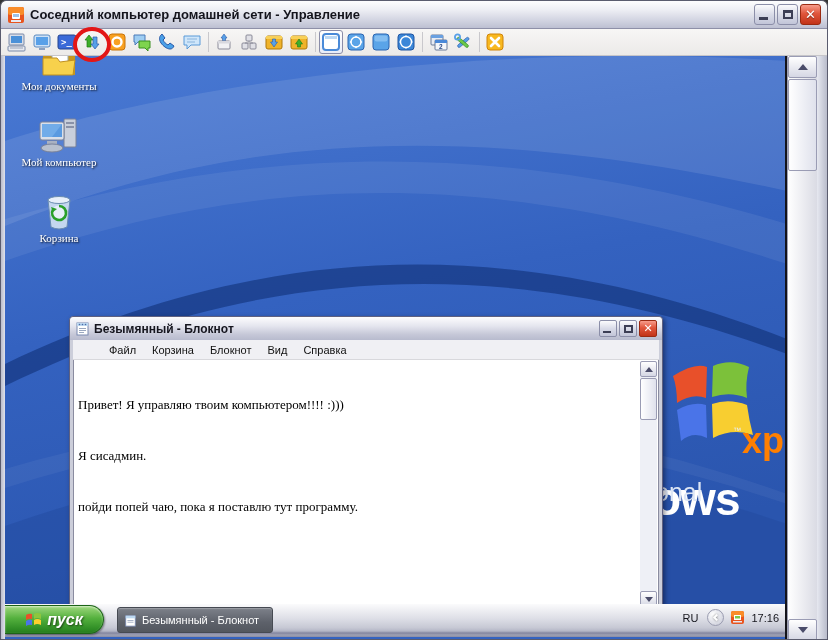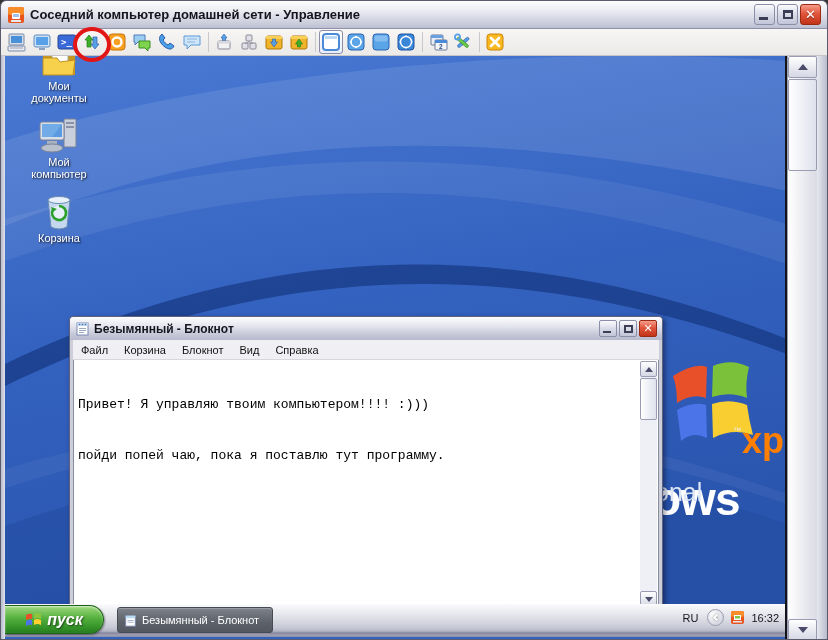--- a/index.html
+++ b/index.html
@@ -58,7 +58,7 @@
   
   .dicon{position:absolute;width:80px;display:flex;flex-direction:column;align-items:center;z-index:5;}
   .dicon .lbl{margin-top:2px;font-size:11px;color:#fff;text-align:center;line-height:12px;
-    text-shadow:1px 1px 2px rgba(0,0,0,.85);}
+    text-shadow:1px 1px 2px rgba(0,0,0,.85);font-family:Liberation Serif, serif;}
   
   .xplogo{position:absolute;left:648px;top:300px;width:200px;height:160px;z-index:3;}
   .xplogo .flag{position:absolute;left:12px;top:2px;}

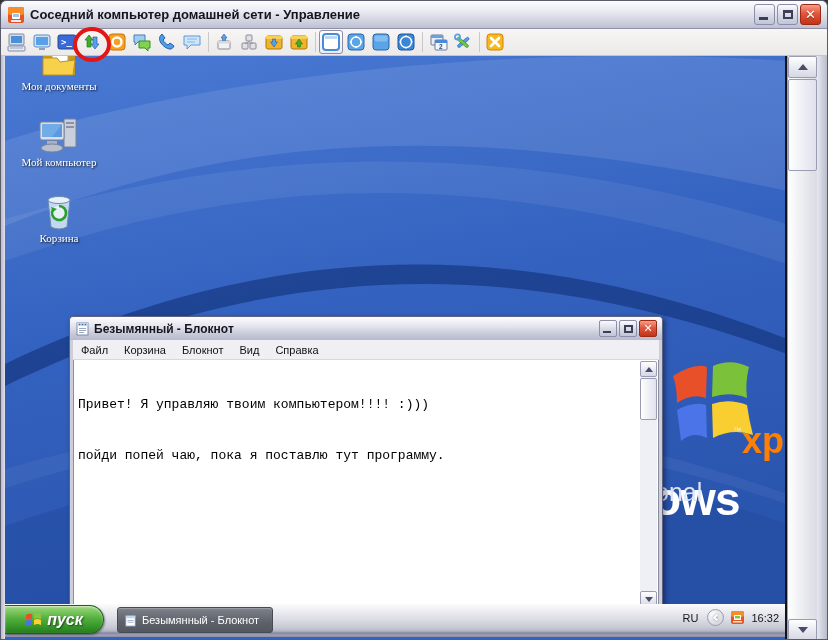--- a/index.html
+++ b/index.html
@@ -83,7 +83,7 @@
   .npbtn.close{background:linear-gradient(#f79c8b,#e0563c 45%,#c23318);border-color:#9a2a12;}
   .npbtn .glyph-min{left:3px;bottom:3px;width:8px;height:2px;}
   .npbtn .glyph-max{width:9px;height:8px;border-width:2px;border-top-width:2px;}
-  .np-menu{height:20px;background:#f0f0f4;border-bottom:1px solid #d8d8dc;display:flex;align-items:center;font-size:11px;color:#111;}
+  .np-menu{height:20px;background:#f0f0f4;border-bottom:1px solid #d8d8dc;display:flex;align-items:center;font-size:11px;color:#111;padding-left:28px;}
   .np-menu span{padding:2px 8px;}
   .np-body{position:relative;background:#fff;height:249px;border:1px solid #8a8ca0;border-top:none;}
   .np-text{position:absolute;left:0;top:0;right:19px;bottom:0;padding:2px 4px;

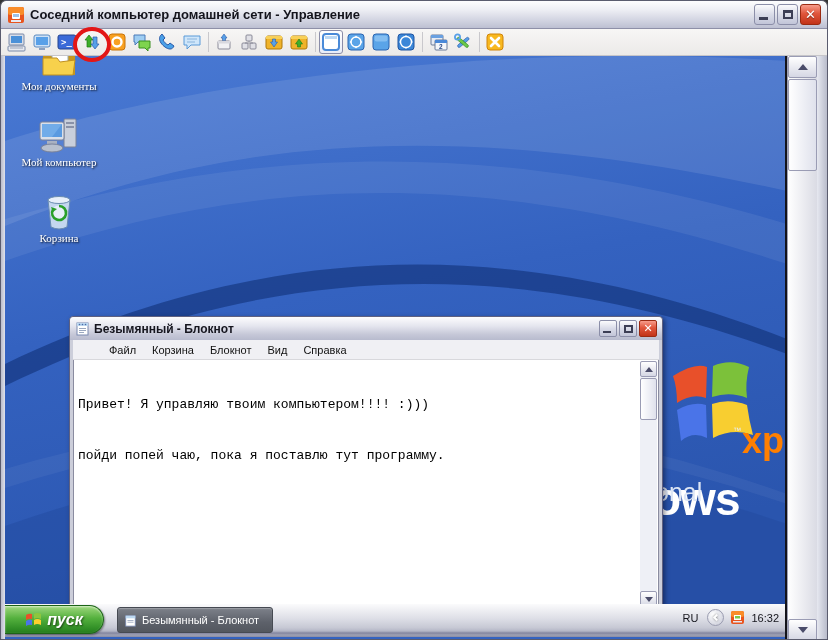--- a/index.html
+++ b/index.html
@@ -87,7 +87,7 @@
   .np-menu span{padding:2px 8px;}
   .np-body{position:relative;background:#fff;height:249px;border:1px solid #8a8ca0;border-top:none;}
   .np-text{position:absolute;left:0;top:0;right:19px;bottom:0;padding:2px 4px;
-    font-family:Liberation Mono, monospace;font-size:13px;line-height:17px;color:#000;white-space:pre;overflow:hidden;}
+    font-family:Liberation Serif, serif;font-size:13px;line-height:17px;color:#000;white-space:pre;overflow:hidden;}
   .np-scroll{position:absolute;right:1px;top:1px;bottom:1px;width:17px;background:#eef0f6;display:flex;flex-direction:column;}
   .np-scroll .sbtn{height:16px;border-radius:2px;}
   .np-scroll .sthumb{height:42px;}

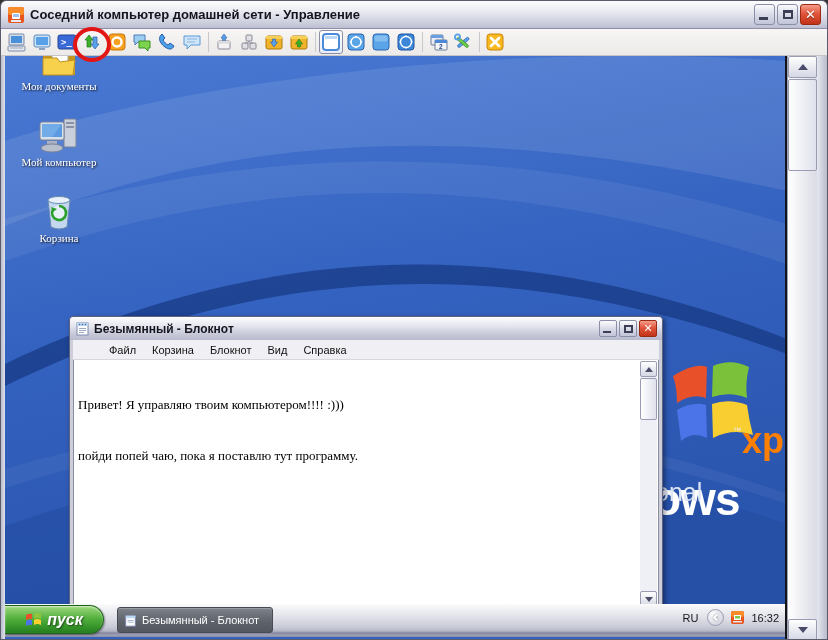--- a/index.html
+++ b/index.html
@@ -379,6 +379,7 @@
         <div class="np-body">
           <div class="np-text">
             <div>Привет! Я управляю твоим компьютером!!!! :)))</div>
+            <div>Я сисадмин.</div>
             <div>пойди попей чаю, пока я поставлю тут программу.</div>
           </div>
           <div class="np-scroll">

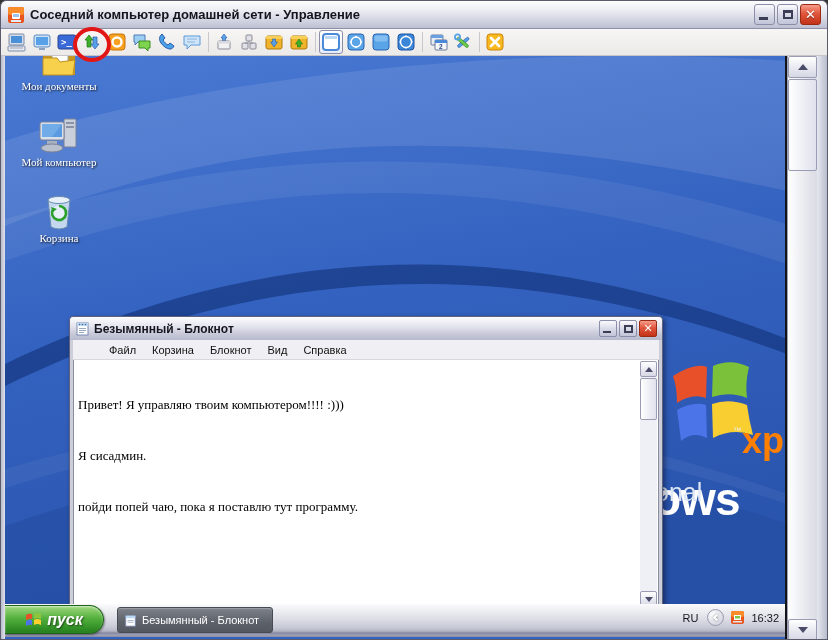--- a/index.html
+++ b/index.html
@@ -426,7 +426,7 @@
             <rect x="5" y="6" width="5" height="2.5" fill="#7ec84e"></rect>
             <rect x="3" y="11" width="9" height="1.5" fill="#e8e8f0"></rect>
           </svg>
-          <span class="time">16:32</span>
+          <span class="time">17:16</span>
         </div>
       </div>
     </div>

